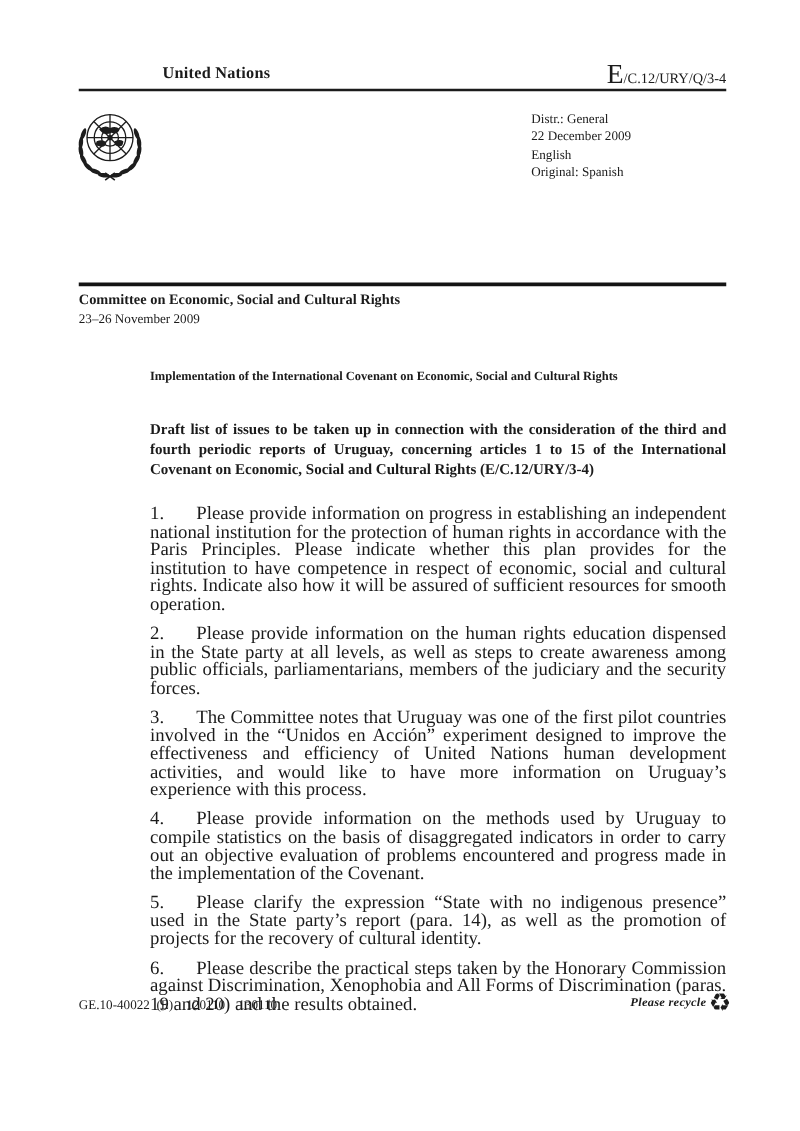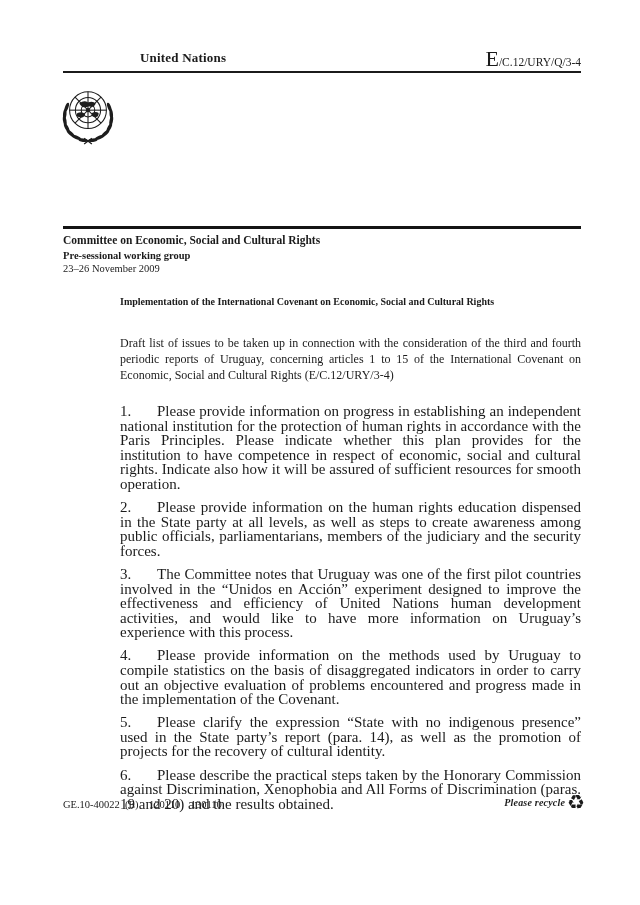--- a/index.html
+++ b/index.html
@@ -16,7 +16,7 @@
 
   
   .un-name {
-    position:absolute; left:140px; top:50px;
+    position:absolute; left:130px; top:50px;
     font-size:13px; font-weight:bold; letter-spacing:0.2px;text-align:right;
   }
   .doc-symbol {

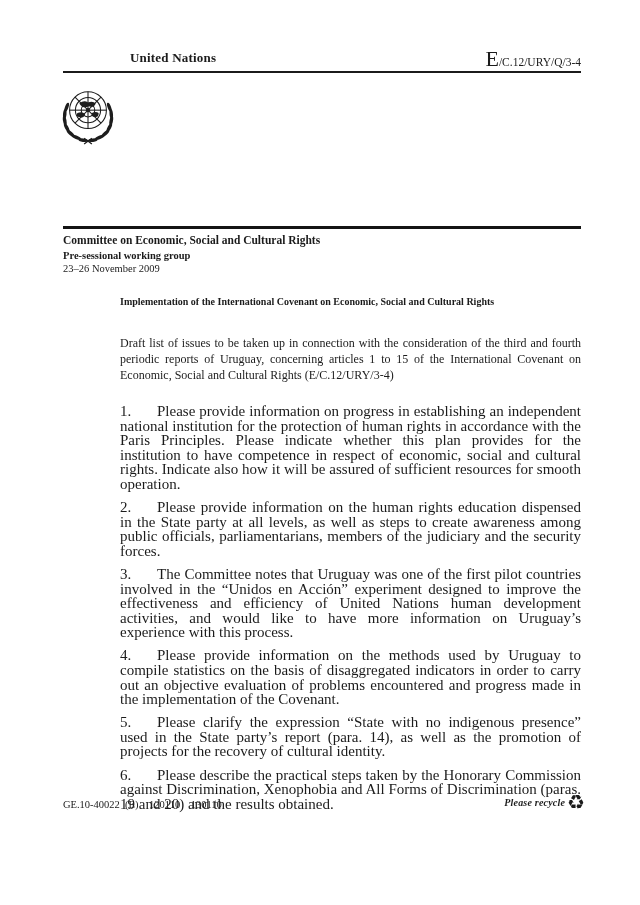--- a/index.html
+++ b/index.html
@@ -135,6 +135,12 @@
   </svg>
 
 
+  <div class="distr">
+    <div>Distr.: General</div>
+    <div>22 December 2009</div>
+    <div>English</div>
+    <div>Original: Spanish</div>
+  </div>
 
   <div class="rule-thick"></div>
 

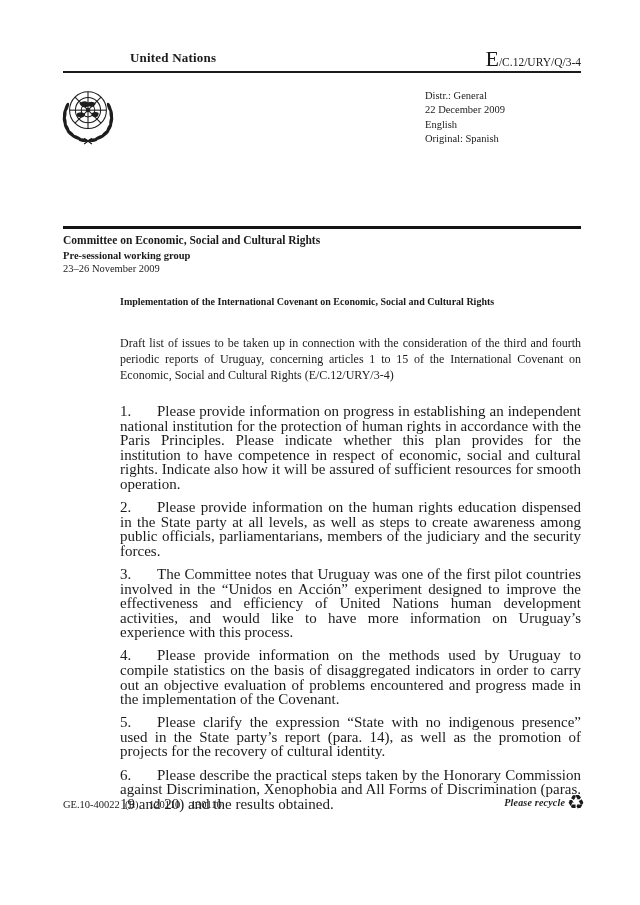--- a/index.html
+++ b/index.html
@@ -146,7 +146,6 @@
 
   <div class="committee">
     <div class="committee-l1">Committee on Economic, Social and Cultural Rights</div>
-    <div class="committee-l2">Pre-sessional working group</div>
     <div class="committee-l3">23–26 November 2009</div>
   </div>
 

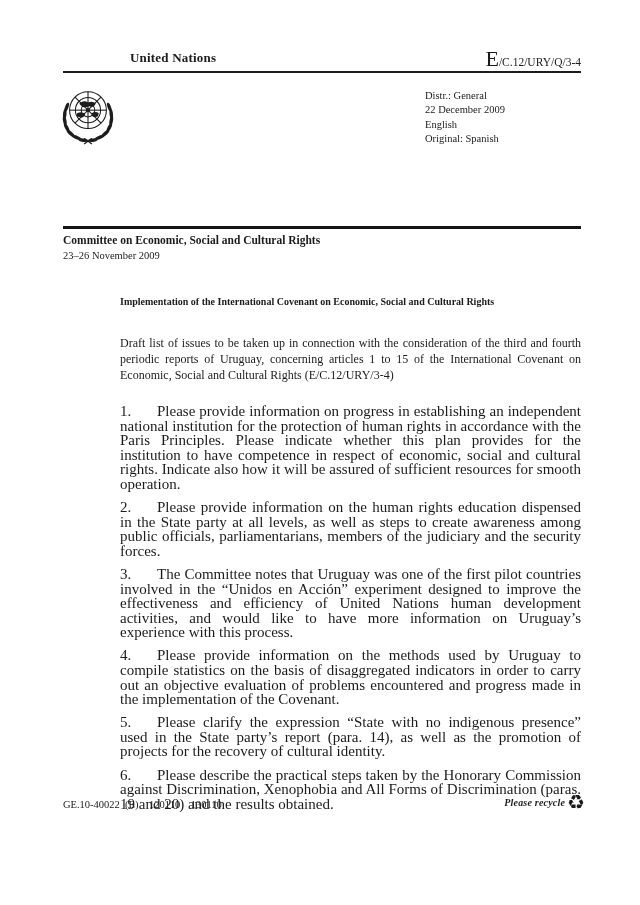--- a/index.html
+++ b/index.html
@@ -55,7 +55,7 @@
     margin:0 0 23px 0;
   }
   .doc-subtitle {
-    font-size:12px; font-weight:normal; line-height:16px;
+    font-size:12px; font-weight:bold; line-height:16px;
     margin:0 0 21px 0; text-align:justify;
   }
   .para {

